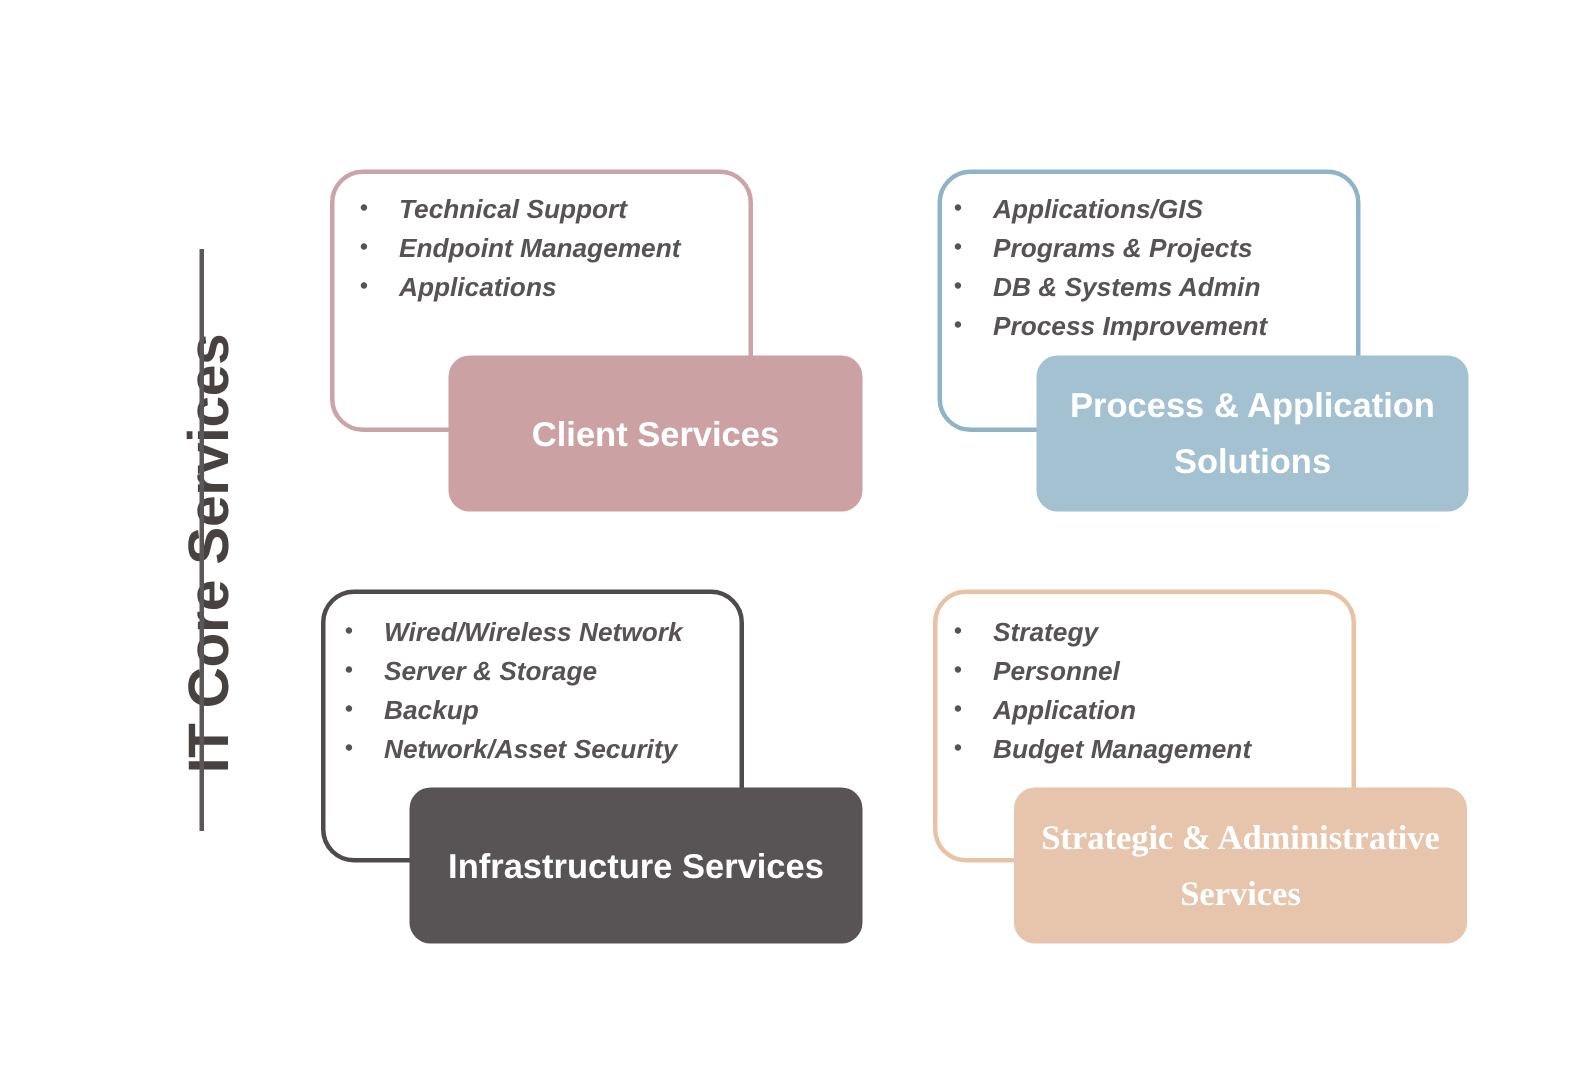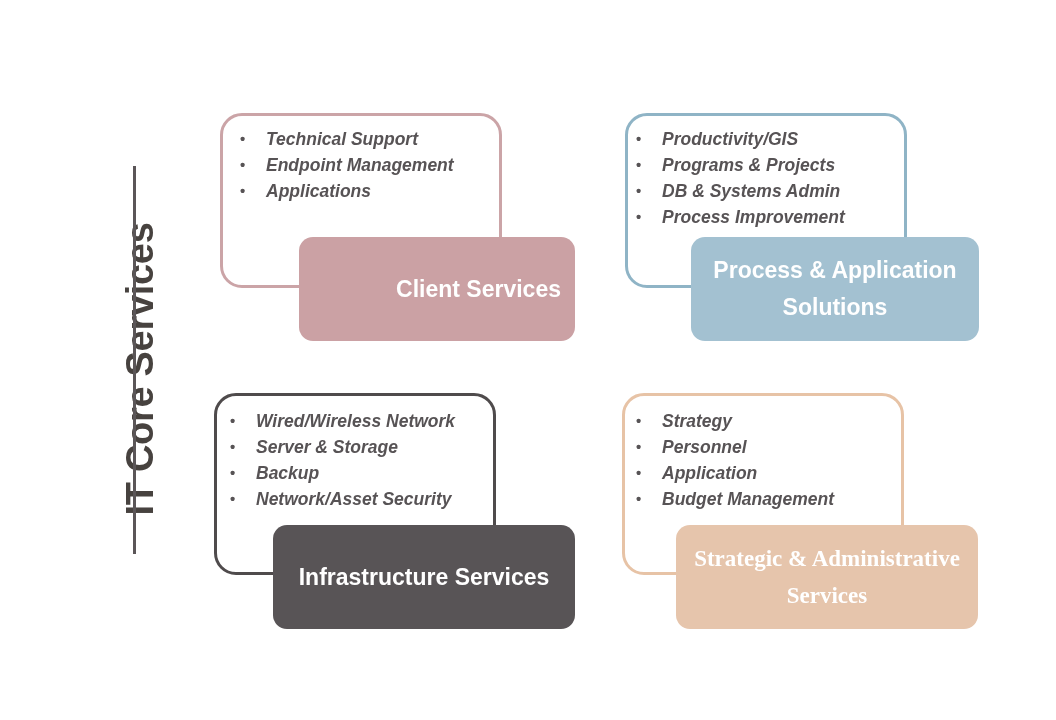--- a/index.html
+++ b/index.html
@@ -150,7 +150,7 @@
     <div class="bullets" style="left:636px; top:126px; width:272px;">
       <div class="bullet-row">
         <span class="bullet-dot">•</span>
-        <span class="bullet-text">Productivity/GIS</span>
+        <span class="bullet-text">Applications/GIS</span>
       </div>
       <div class="bullet-row">
         <span class="bullet-dot">•</span>

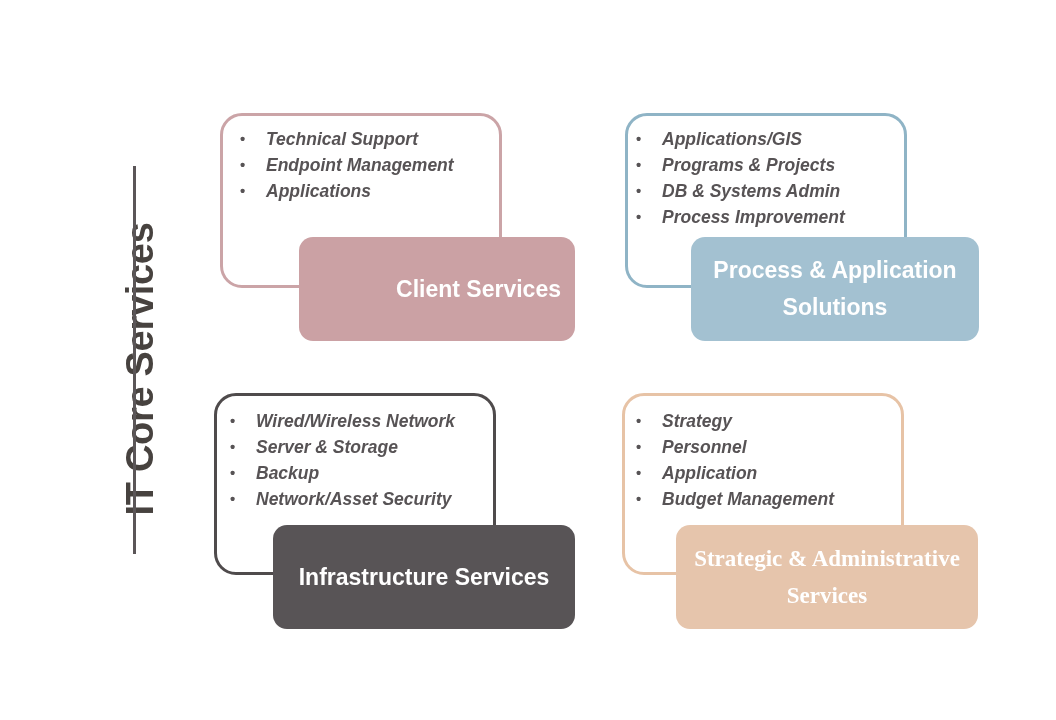--- a/index.html
+++ b/index.html
@@ -139,7 +139,7 @@
       </div>
     </div>
 
-    <div class="filled-box" style="left:299px; top:237px; width:276px; height:104px; background:#cba1a4;justify-content:flex-end;">
+    <div class="filled-box" style="left:299px; top:237px; width:276px; height:104px; background:#cba1a4;">
       <span>Client Services</span>
     </div>
   </div>

